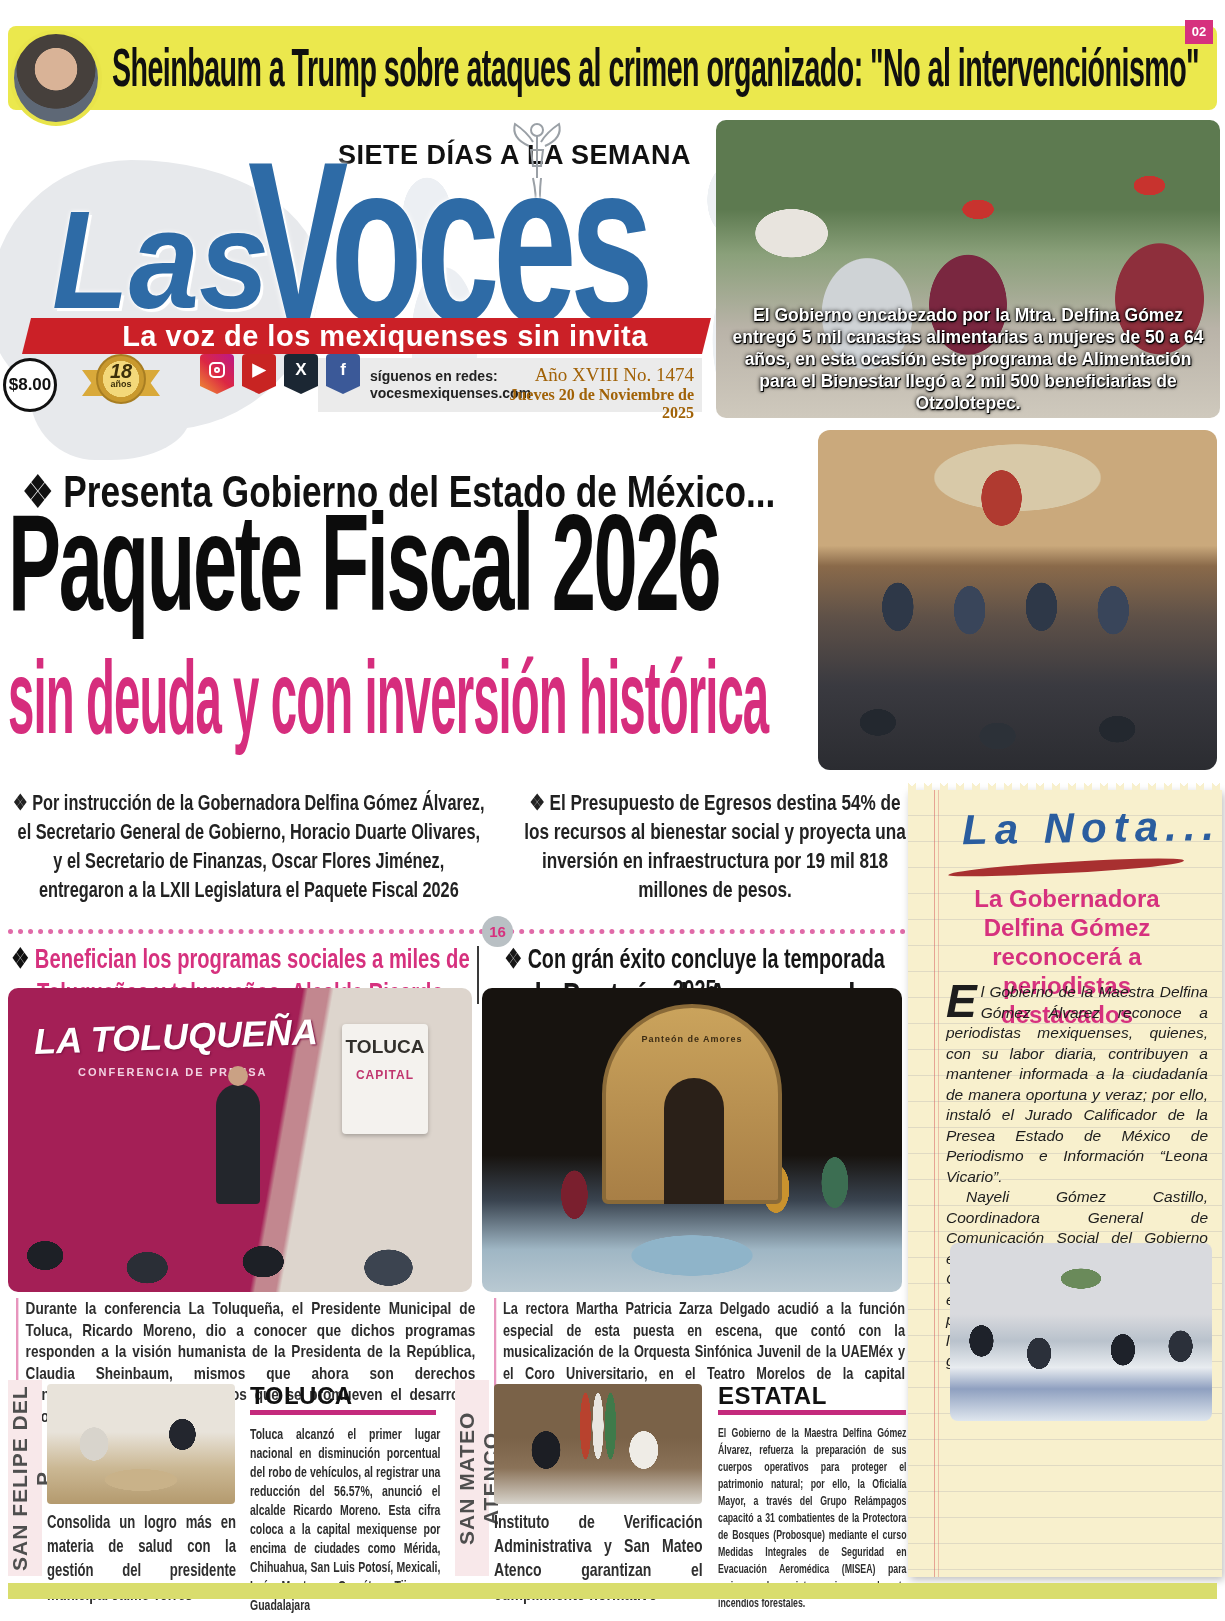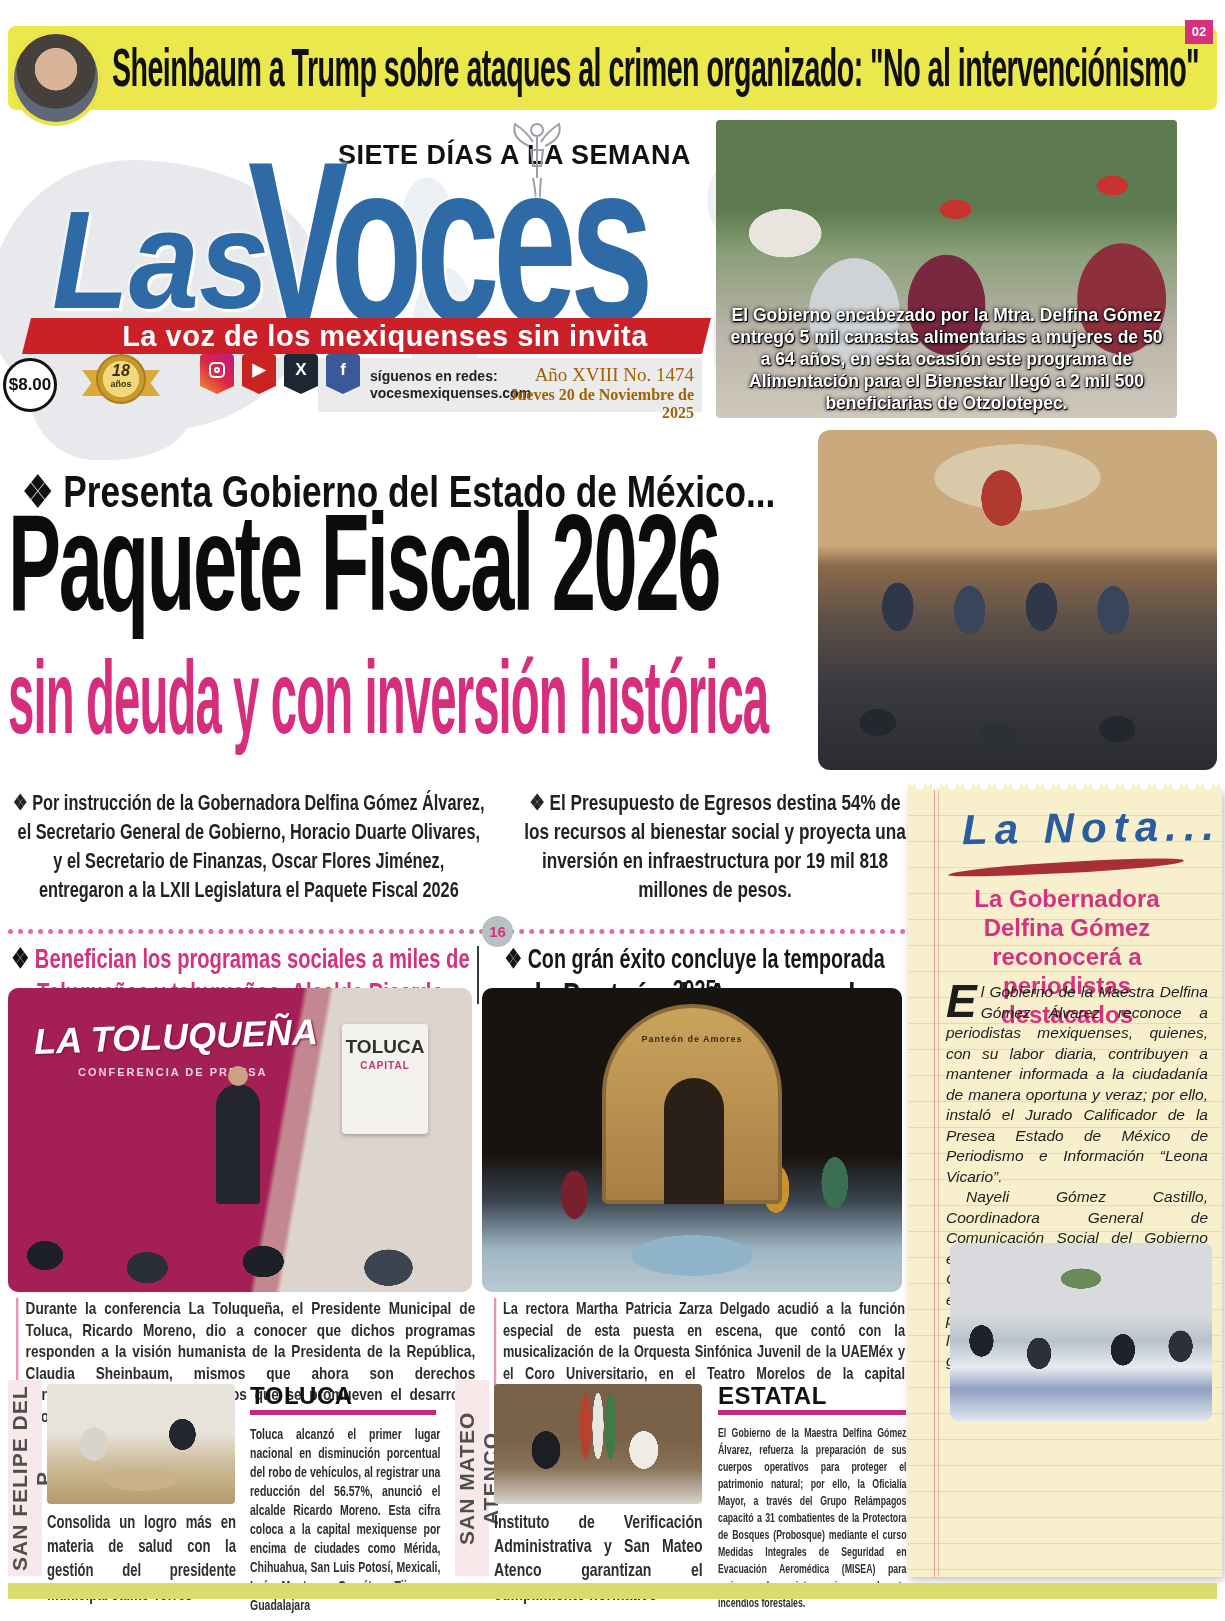--- a/index.html
+++ b/index.html
@@ -71,7 +71,7 @@
   #edition .l2 { font-size:16px; font-weight:bold; }
 
   
-  #photo-top { left:716px; top:120px; width:461px; height:298px; border-radius:4px; overflow:hidden;
+  #photo-top { left:716px; top:120px; width:504px; height:298px; border-radius:10px; overflow:hidden;
     background:
       radial-gradient(ellipse 60px 40px at 15% 38%, #e8e4de 0 60%, transparent 61%),
       radial-gradient(ellipse 26px 16px at 52% 30%, #c8332e 0 60%, transparent 61%),

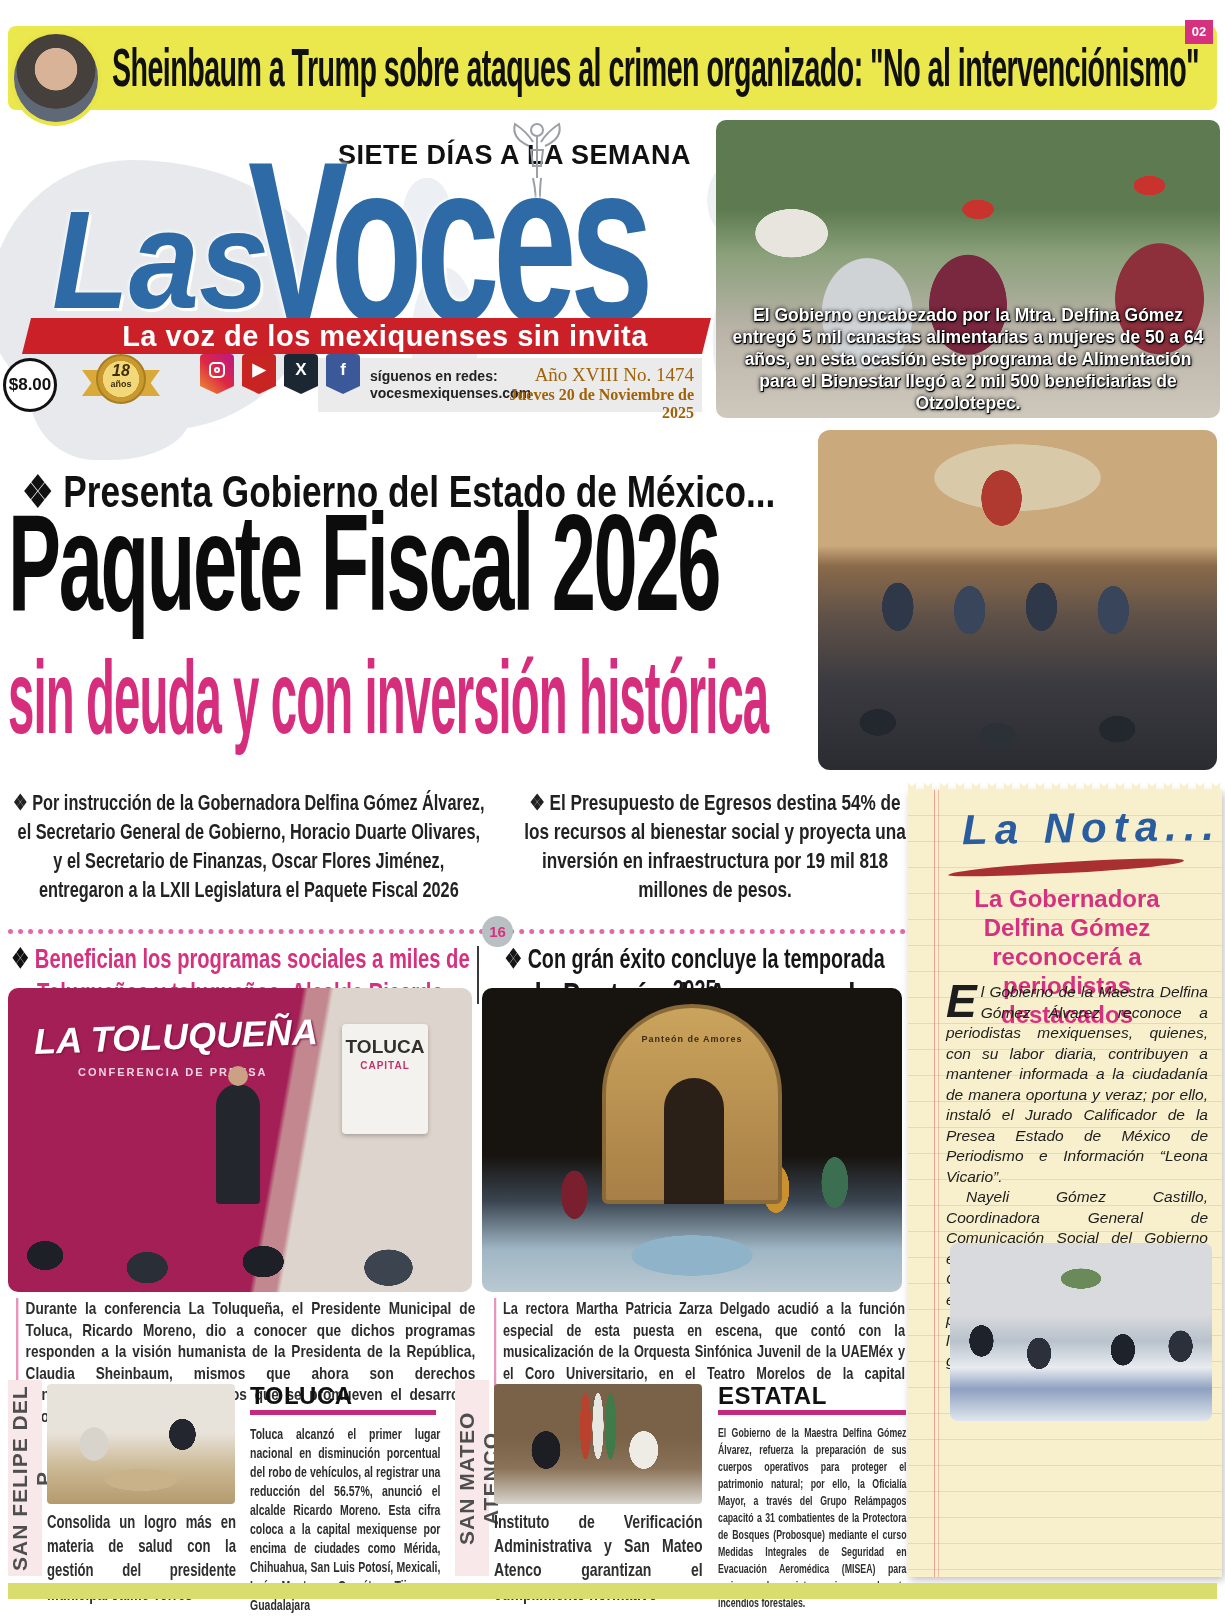--- a/index.html
+++ b/index.html
@@ -52,7 +52,7 @@
   #years-circle { position:absolute; left:14px; top:2px; width:50px; height:50px; border-radius:50%;
     background:radial-gradient(circle, #f3d87a 0 55%, #c9992e 56%); border:2px solid #a87e22;
     text-align:center; color:#3c2f0a; font-weight:bold; }
-  #years-circle .n { display:block; font-size:16px; font-style:italic; margin-top:6px; line-height:18px; }
+  #years-circle .n { display:block; font-size:20px; font-style:italic; margin-top:6px; line-height:18px; }
   #years-circle .w { display:block; font-size:9px; line-height:9px; }
   #social-strip { left:318px; top:358px; width:384px; height:54px; background:#ebebeb; }
   .sicon { position:absolute; top:-4px; width:34px; height:40px; color:#fff; text-align:center;

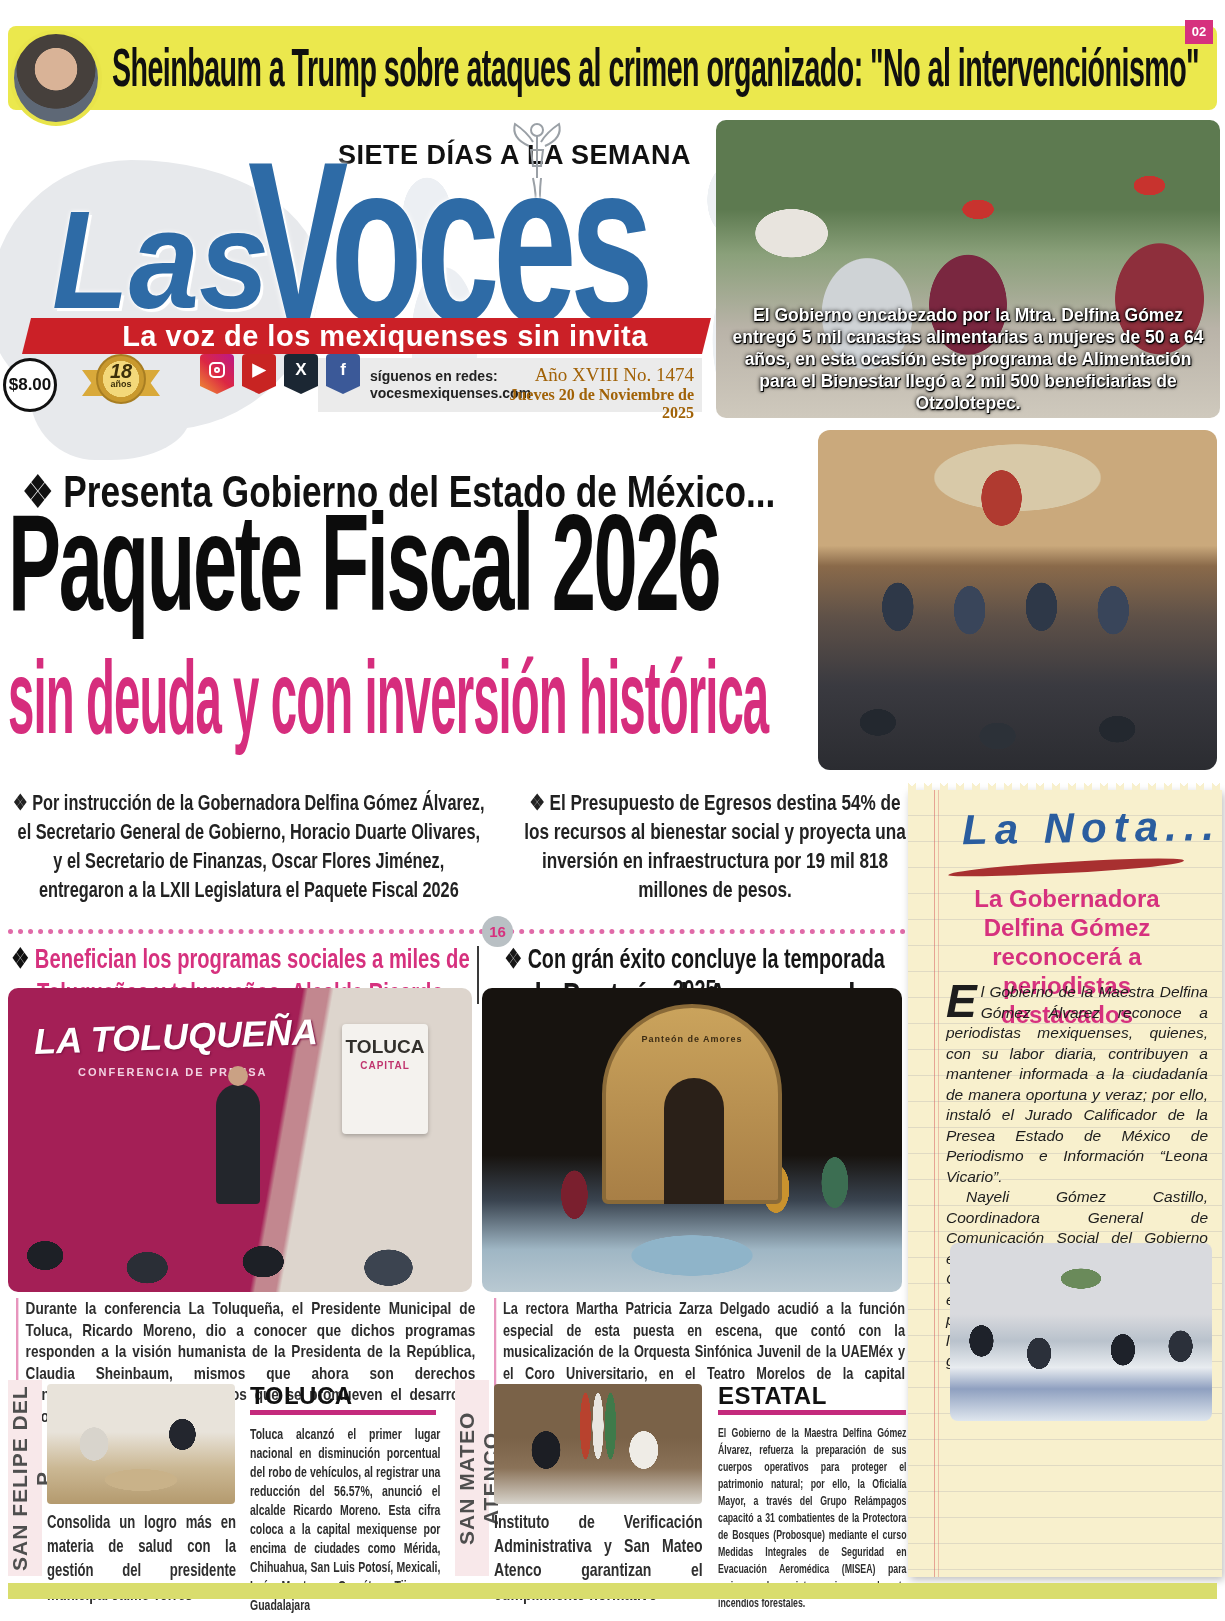--- a/index.html
+++ b/index.html
@@ -128,7 +128,7 @@
   #photo-a .podium-sign { position:absolute; right:44px; top:36px; width:86px; height:110px; background:#f4f2ee;
     border-radius:4px; text-align:center; padding-top:12px; color:#32302c; font-weight:bold; font-size:19px;
     box-shadow:0 2px 4px rgba(0,0,0,.25); }
-  #photo-a .podium-sign small { display:block; font-size:10px; color:#c0356e; letter-spacing:1px; margin-top:2px; }
+  #photo-a .podium-sign small { display:block; font-size:12px; color:#c0356e; letter-spacing:1px; margin-top:10px; }
   #photo-a .speaker { position:absolute; left:208px; top:96px; width:44px; height:120px; background:#23262c;
     border-radius:22px 22px 4px 4px; }
   #photo-a .speaker::before { content:""; position:absolute; left:12px; top:-18px; width:20px; height:20px;

